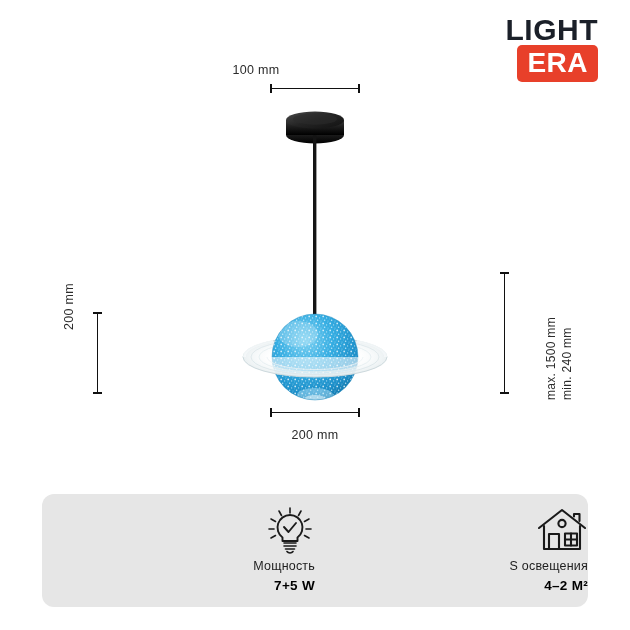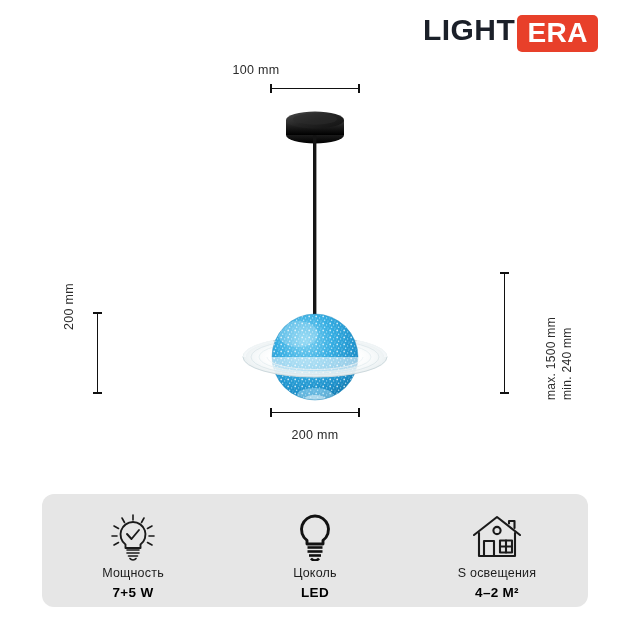--- a/index.html
+++ b/index.html
@@ -22,8 +22,9 @@
     top: 15px;
     right: 32px;
     display: flex;
-    align-items: flex-start;
+    align-items: flex-end;
     height: 34px;
+    flex-direction: column;
   }
   #logo-light {
     font-family: "Liberation Sans", sans-serif;

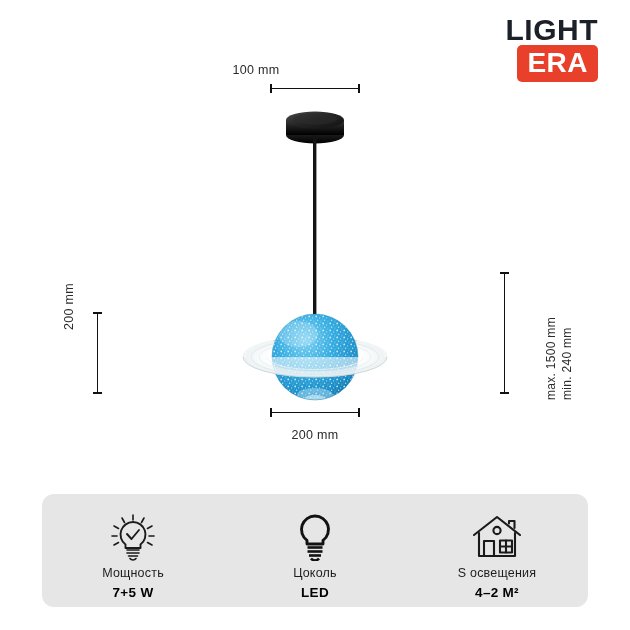--- a/index.html
+++ b/index.html
@@ -173,9 +173,8 @@
     flex: 1 1 0;
     display: flex;
     flex-direction: column;
-    align-items: center;
+    align-items: flex-end;
     padding-top: 12px;
-    margin-top: 7px;
   }
   .spec-icon {
     height: 48px;

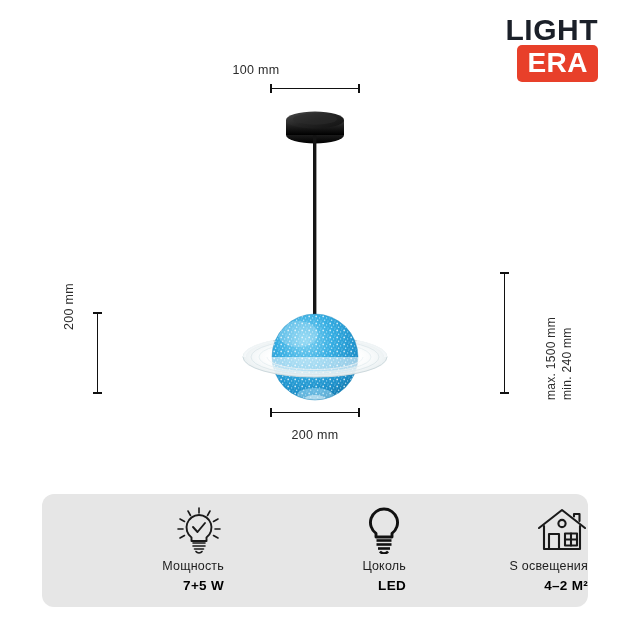--- a/index.html
+++ b/index.html
@@ -356,21 +356,6 @@
     <div class="spec-value">7+5 W</div>
   </div>
 
-  <div class="spec-item">
-    <div class="spec-icon">
-      <svg width="44" height="48" viewBox="0 0 44 48">
-        <path d="M22 3 a13.5 13.5 0 0 1 8 24.4 l0 3.6 l-16 0 l0 -3.6 A13.5 13.5 0 0 1 22 3 z" fill="none" stroke="#111111" stroke-width="2.9" stroke-linejoin="round"></path>
-        <g stroke="#111111" stroke-width="2.6" stroke-linecap="butt">
-          <line x1="14.5" y1="34.5" x2="29.5" y2="34.5"></line>
-          <line x1="14.5" y1="38.5" x2="29.5" y2="38.5"></line>
-          <line x1="16" y1="42.5" x2="28" y2="42.5"></line>
-        </g>
-        <path d="M18 45.5 a4.5 3.5 0 0 0 8 0" fill="none" stroke="#111111" stroke-width="2.4"></path>
-      </svg>
-    </div>
-    <div class="spec-title">Цоколь</div>
-    <div class="spec-value">LED</div>
-  </div>
 
   <div class="spec-item">
     <div class="spec-icon">

